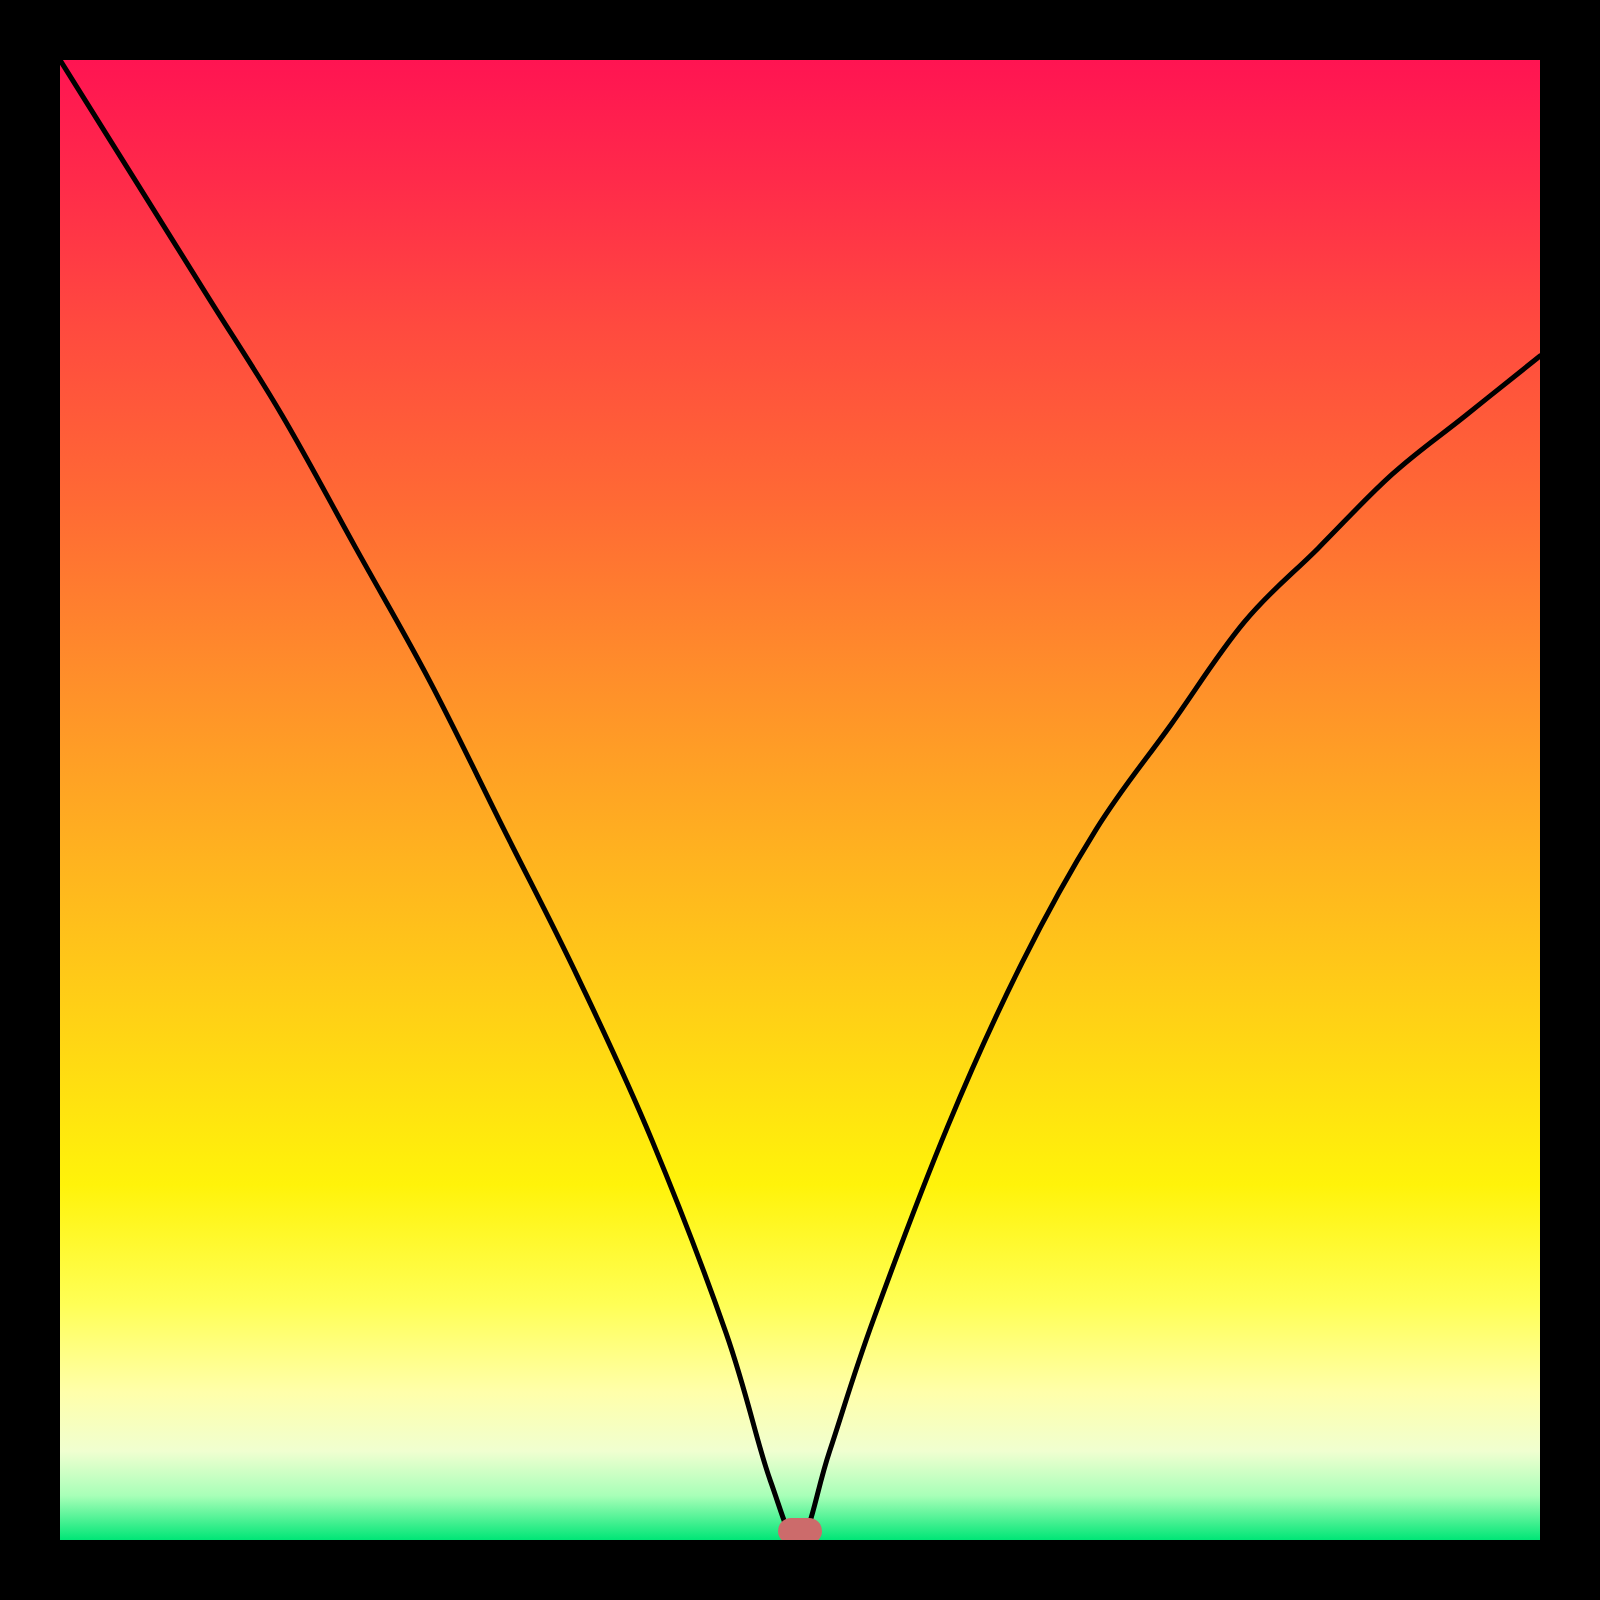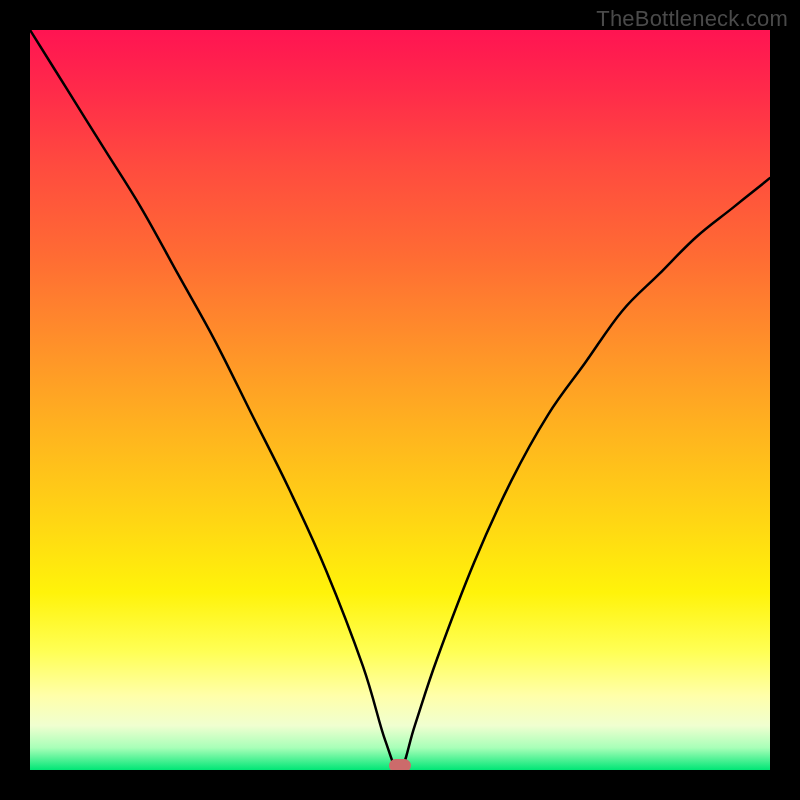--- a/index.html
+++ b/index.html
@@ -78,7 +78,6 @@
 <body>
 
 <div class="frame">
-  <div class="watermark">TheBottleneck.com</div>
 
   <div class="plot-area">
     <div class="gradient-bg"></div>

